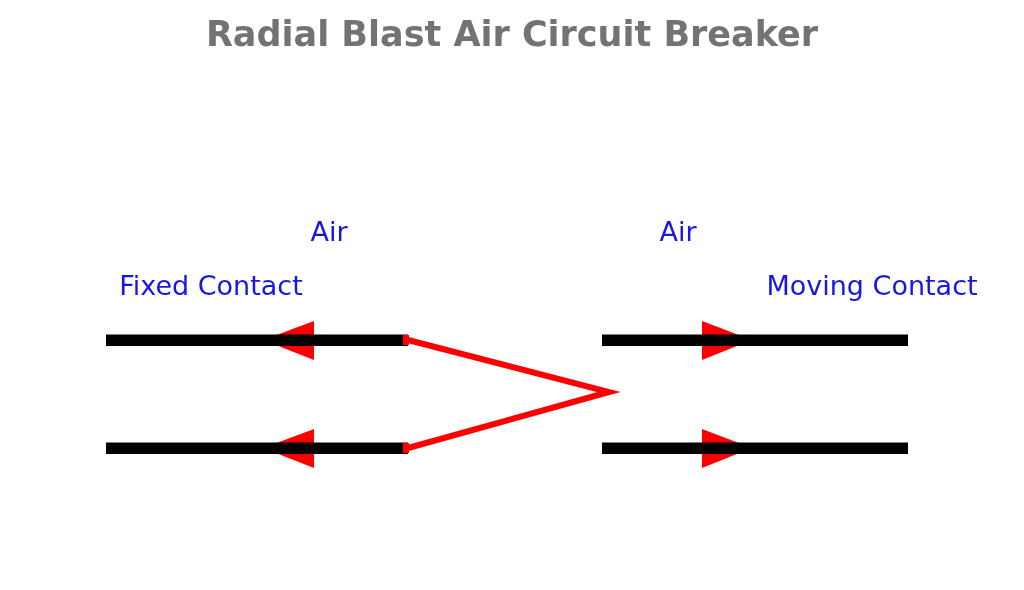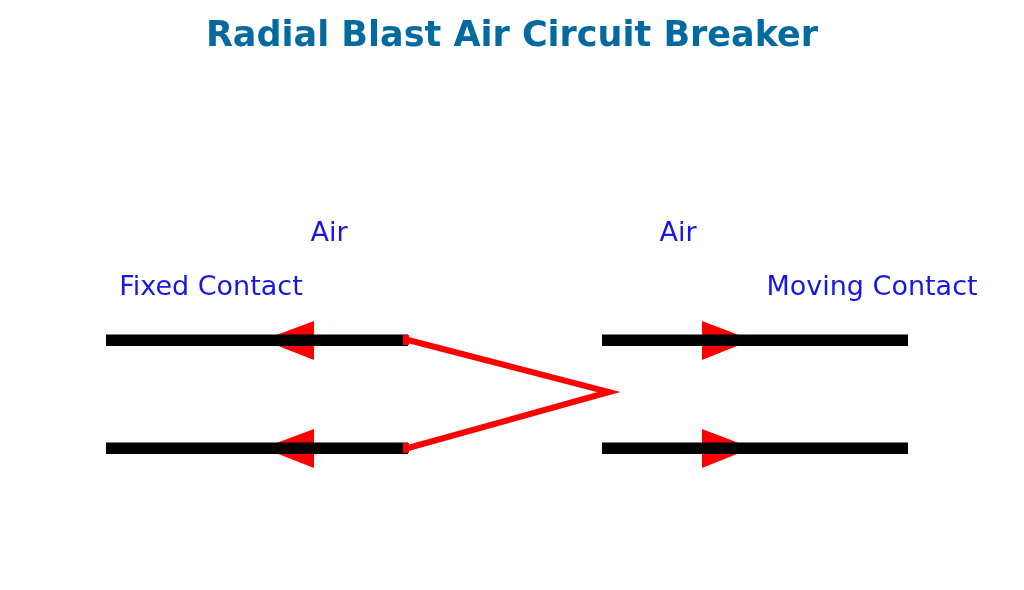--- a/index.html
+++ b/index.html
@@ -27,7 +27,7 @@
     font-weight: bold;
     font-size: 35px;
     letter-spacing: 0px;
-    color: #0369a1;
+    color: #737373;
     white-space: nowrap;
   }
   #figure-svg {

